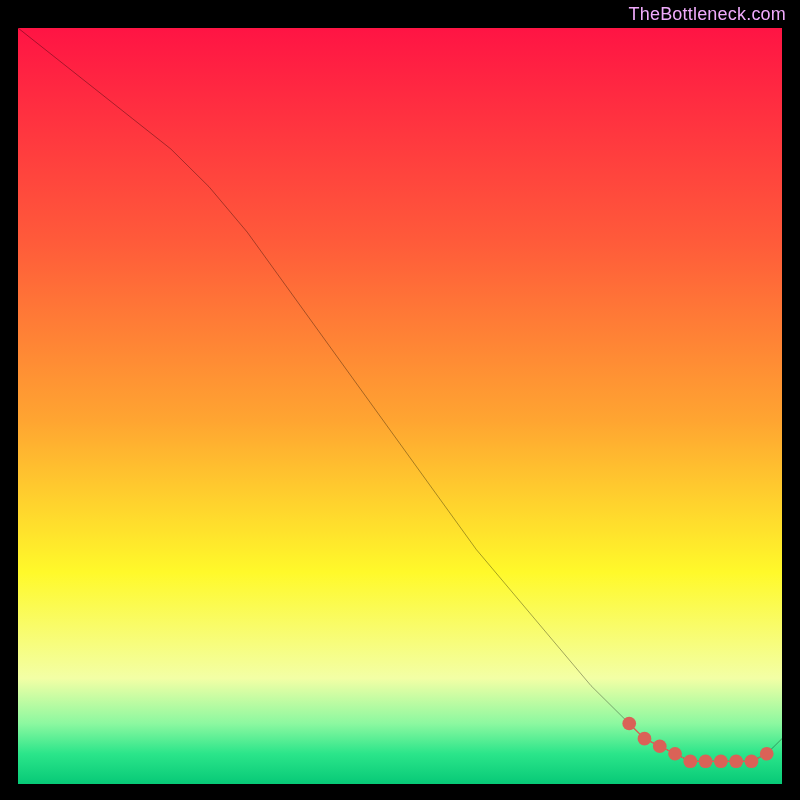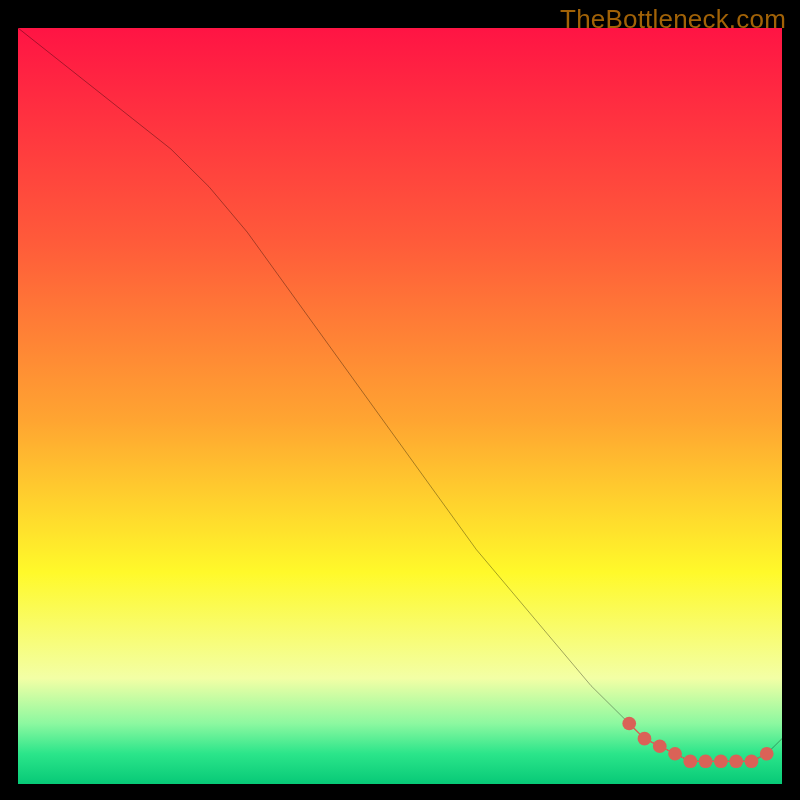--- a/index.html
+++ b/index.html
@@ -47,8 +47,8 @@
     position: absolute;
     top: 4px;
     right: 14px;
-    color: #a16207;
-    font-size: 26px;
+    color: #f0abfc;
+    font-size: 18px;
     font-weight: 500;
     letter-spacing: 0.2px;
   }

